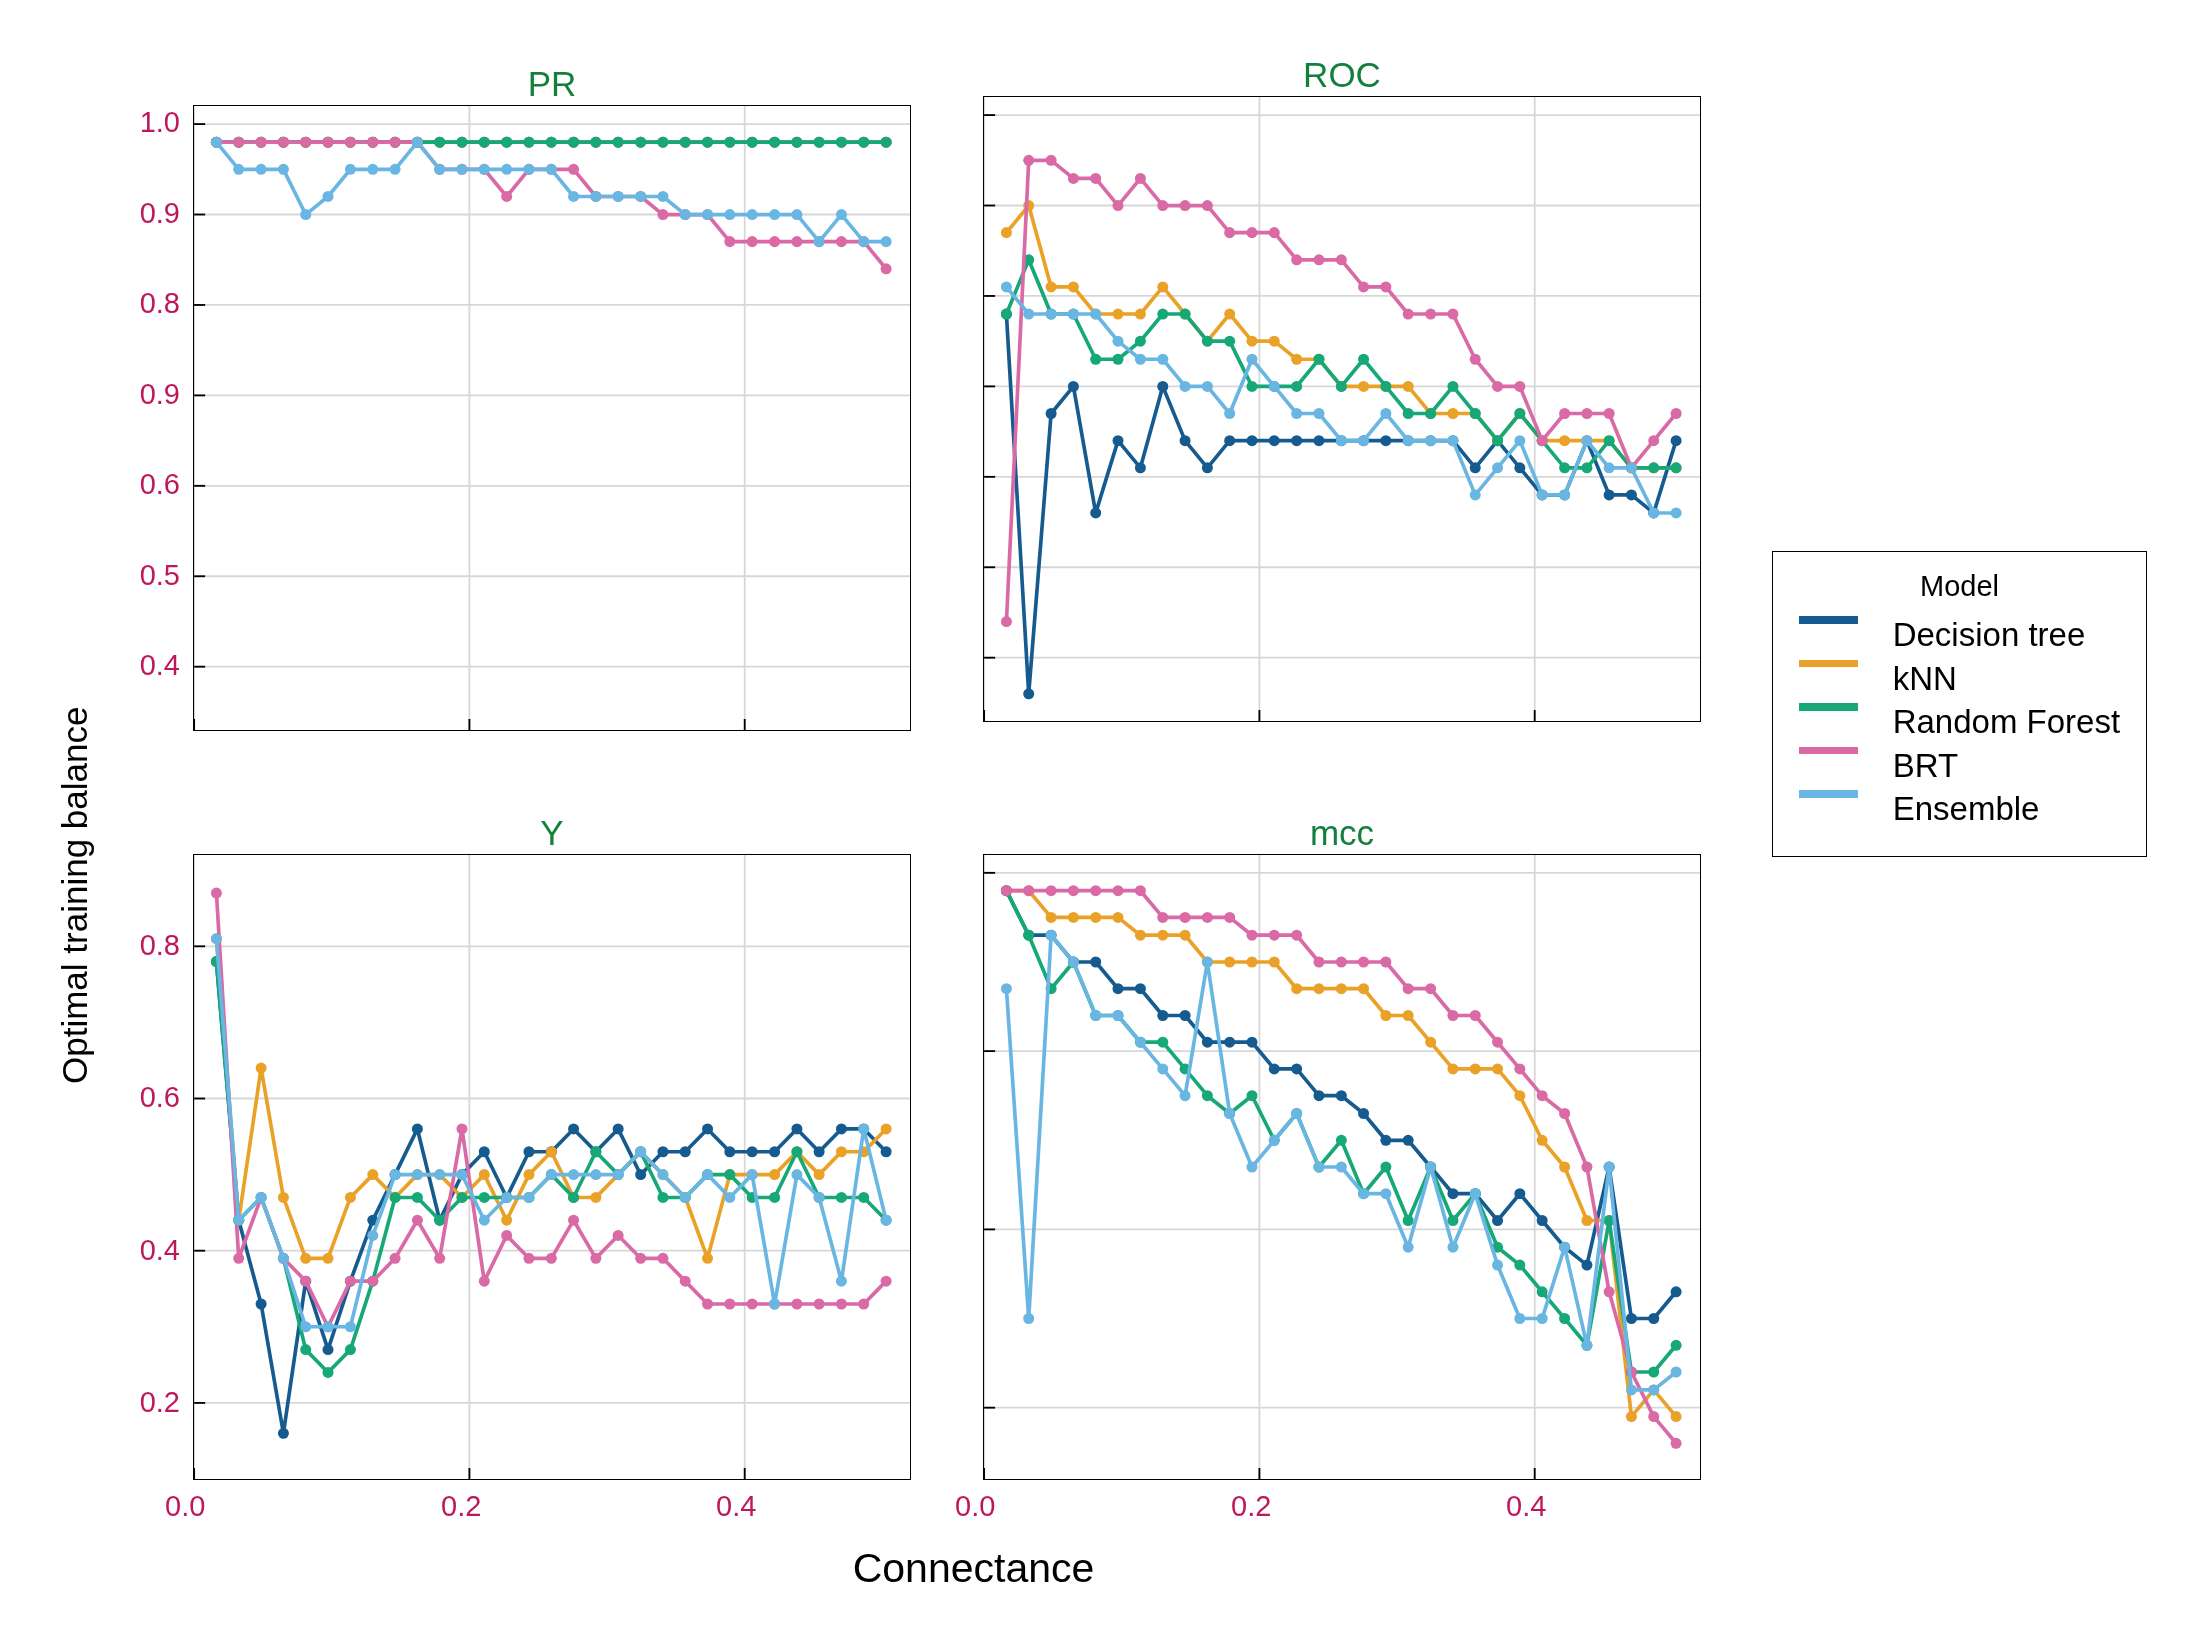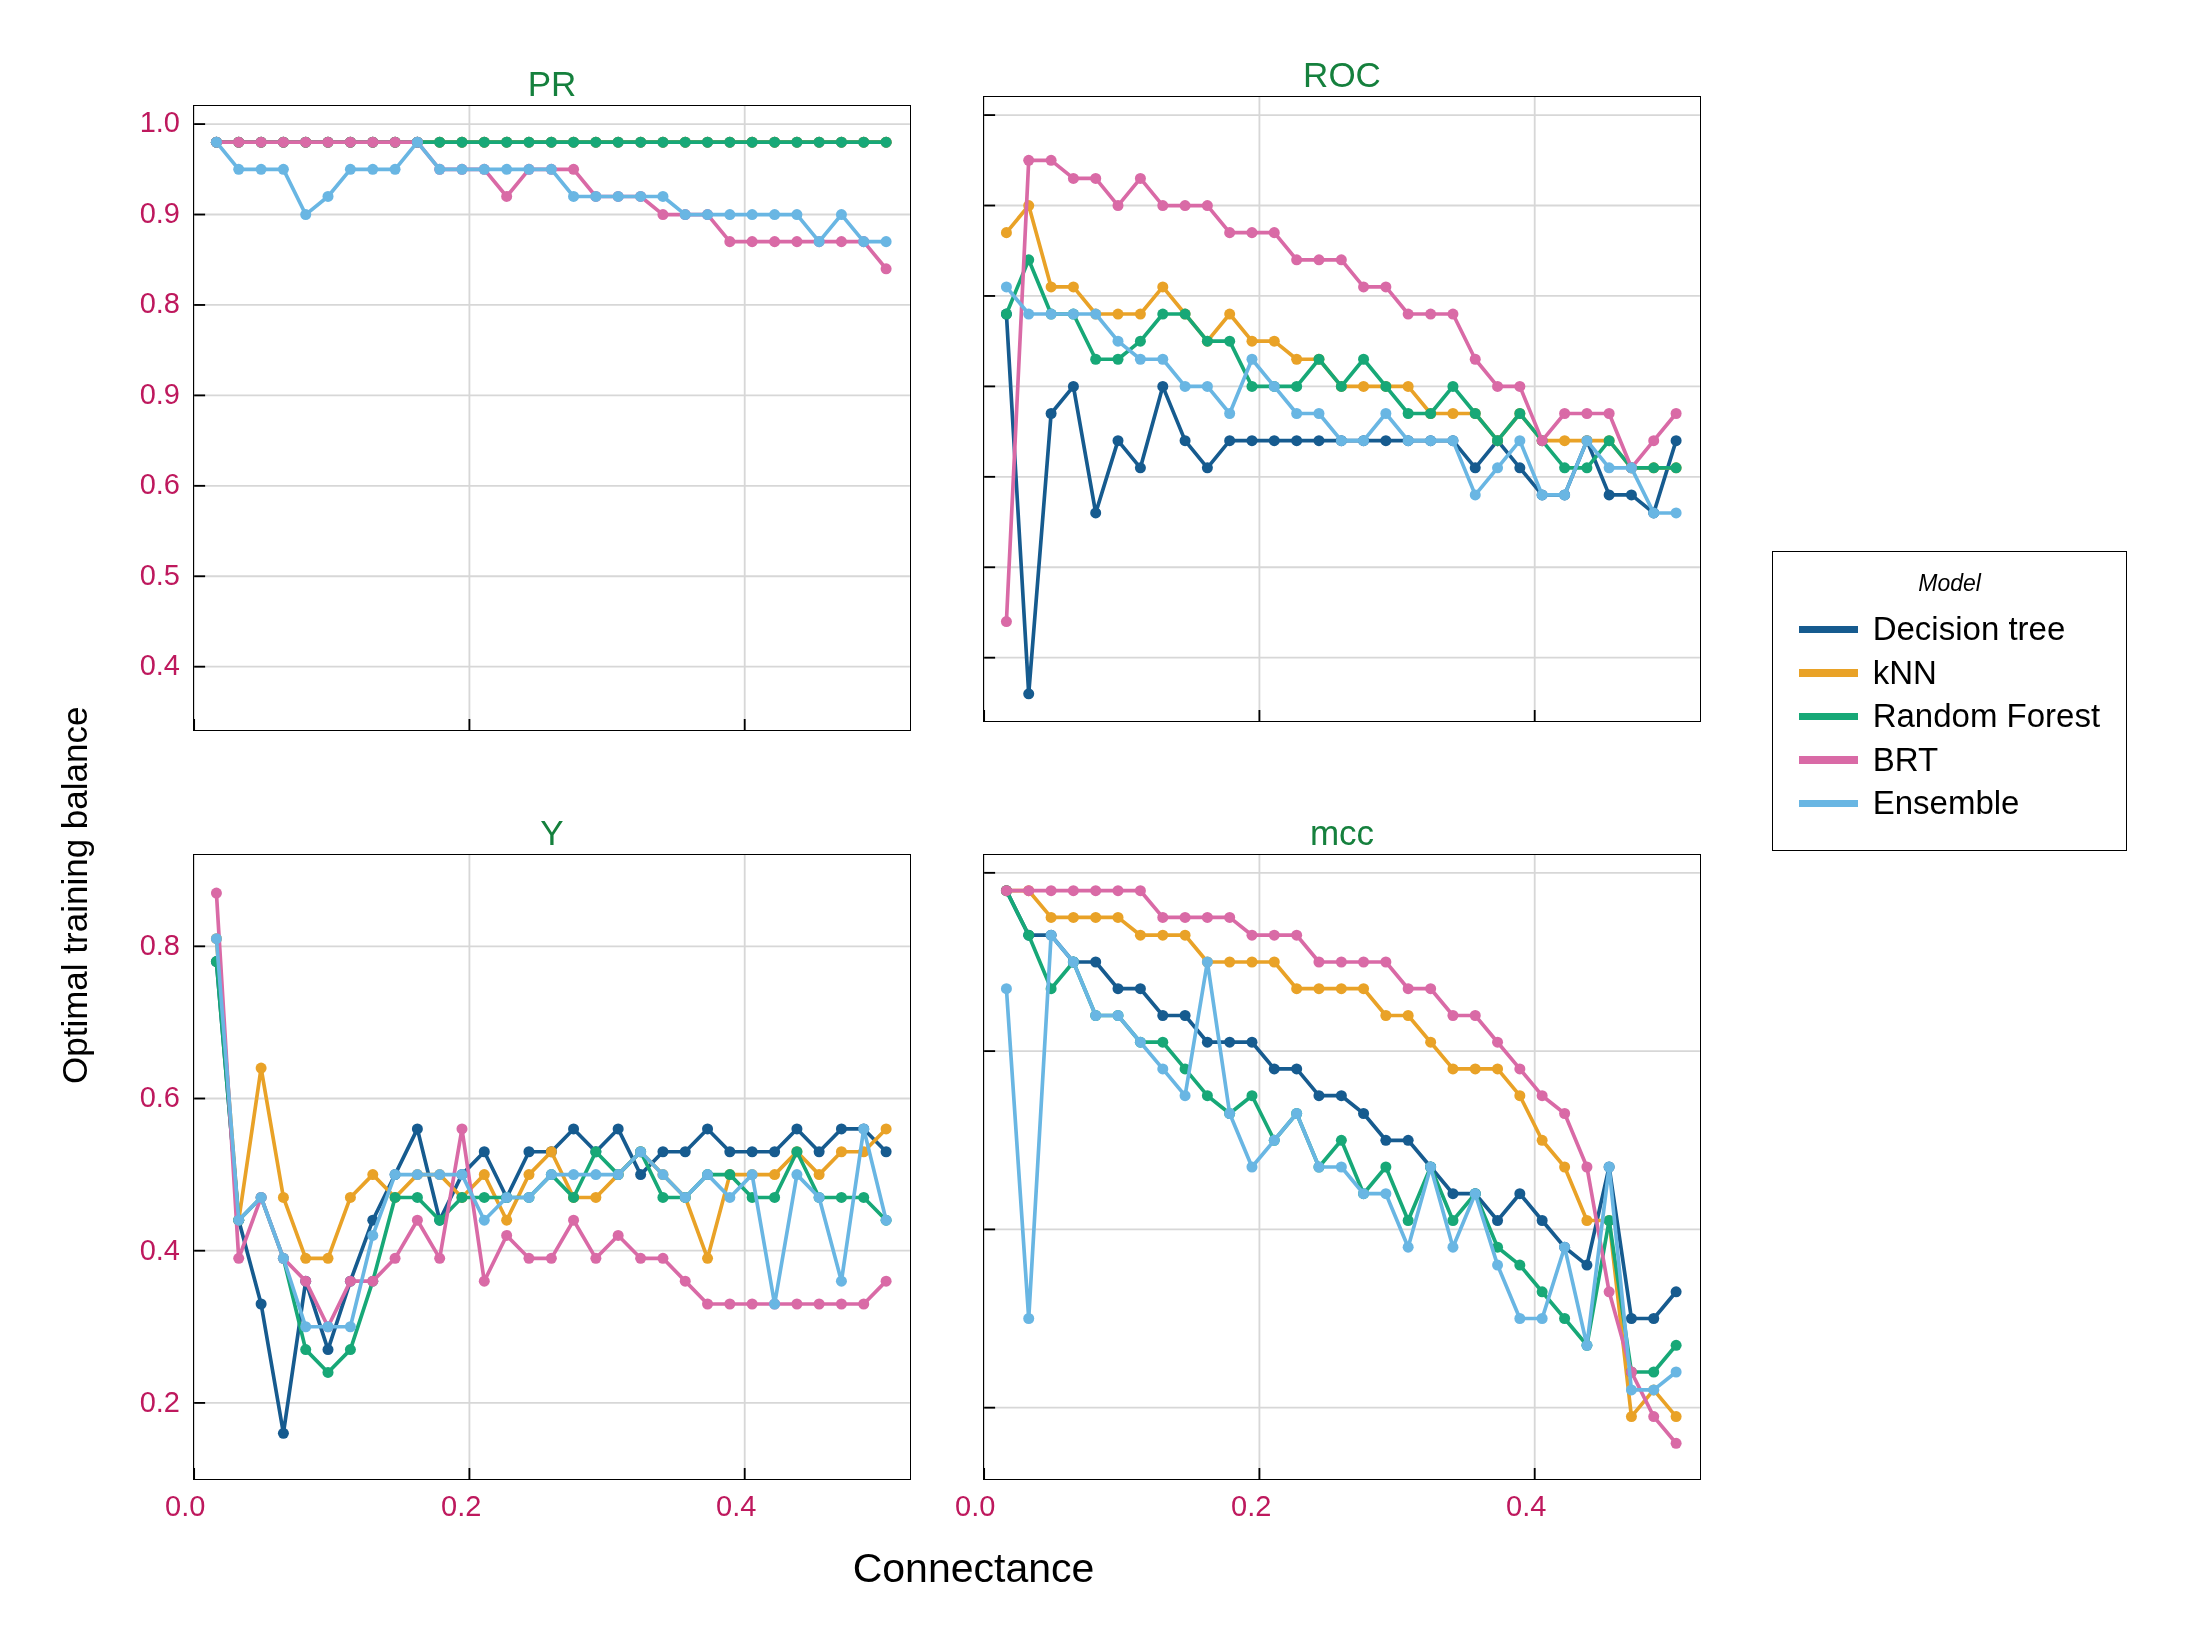--- a/index.html
+++ b/index.html
@@ -54,10 +54,9 @@
     padding: 18.4px 26px 22px 26px;
   }
   .legend-title {
-    font-size: 23px;
+    font-size: 29px;
     text-align: center;
     margin-bottom: 13px;
-    font-style: italic;
   }
   .legend-row {
     display: flex;

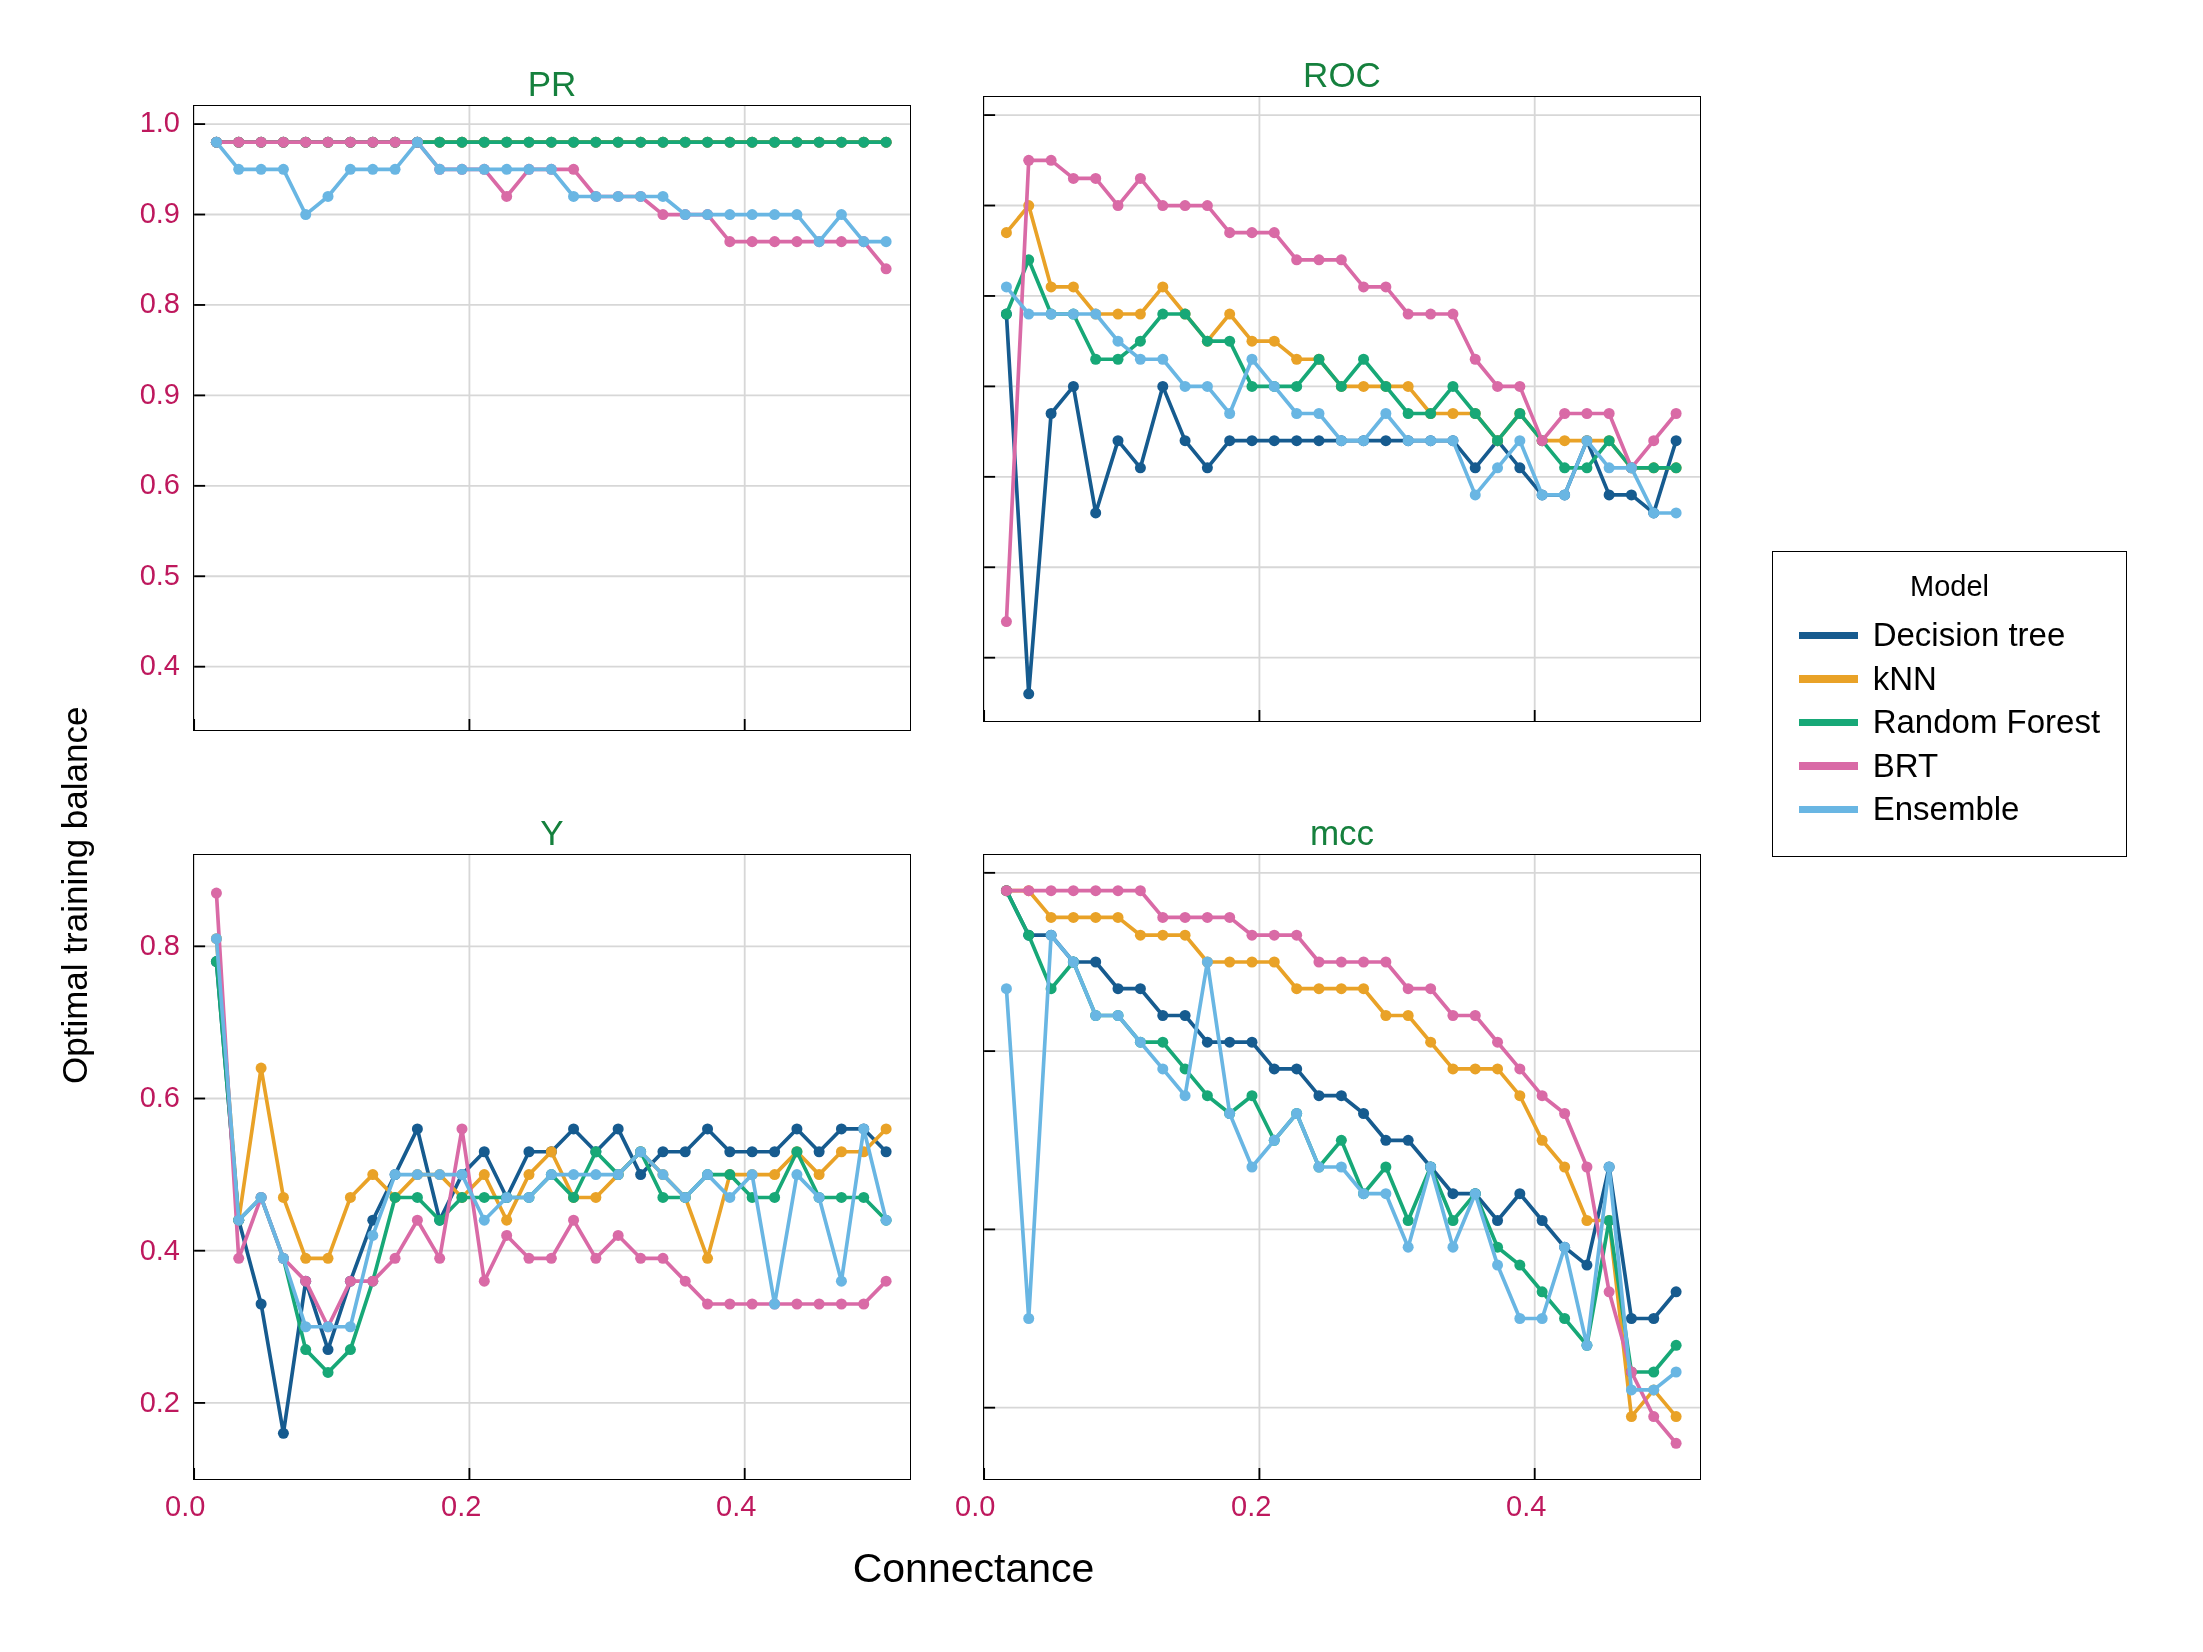--- a/index.html
+++ b/index.html
@@ -60,8 +60,8 @@
   }
   .legend-row {
     display: flex;
-    align-items: center;
     margin: 5.5px 0;
+    gap: 20px;
   }
   .legend-swatch {
     width: 59px;

